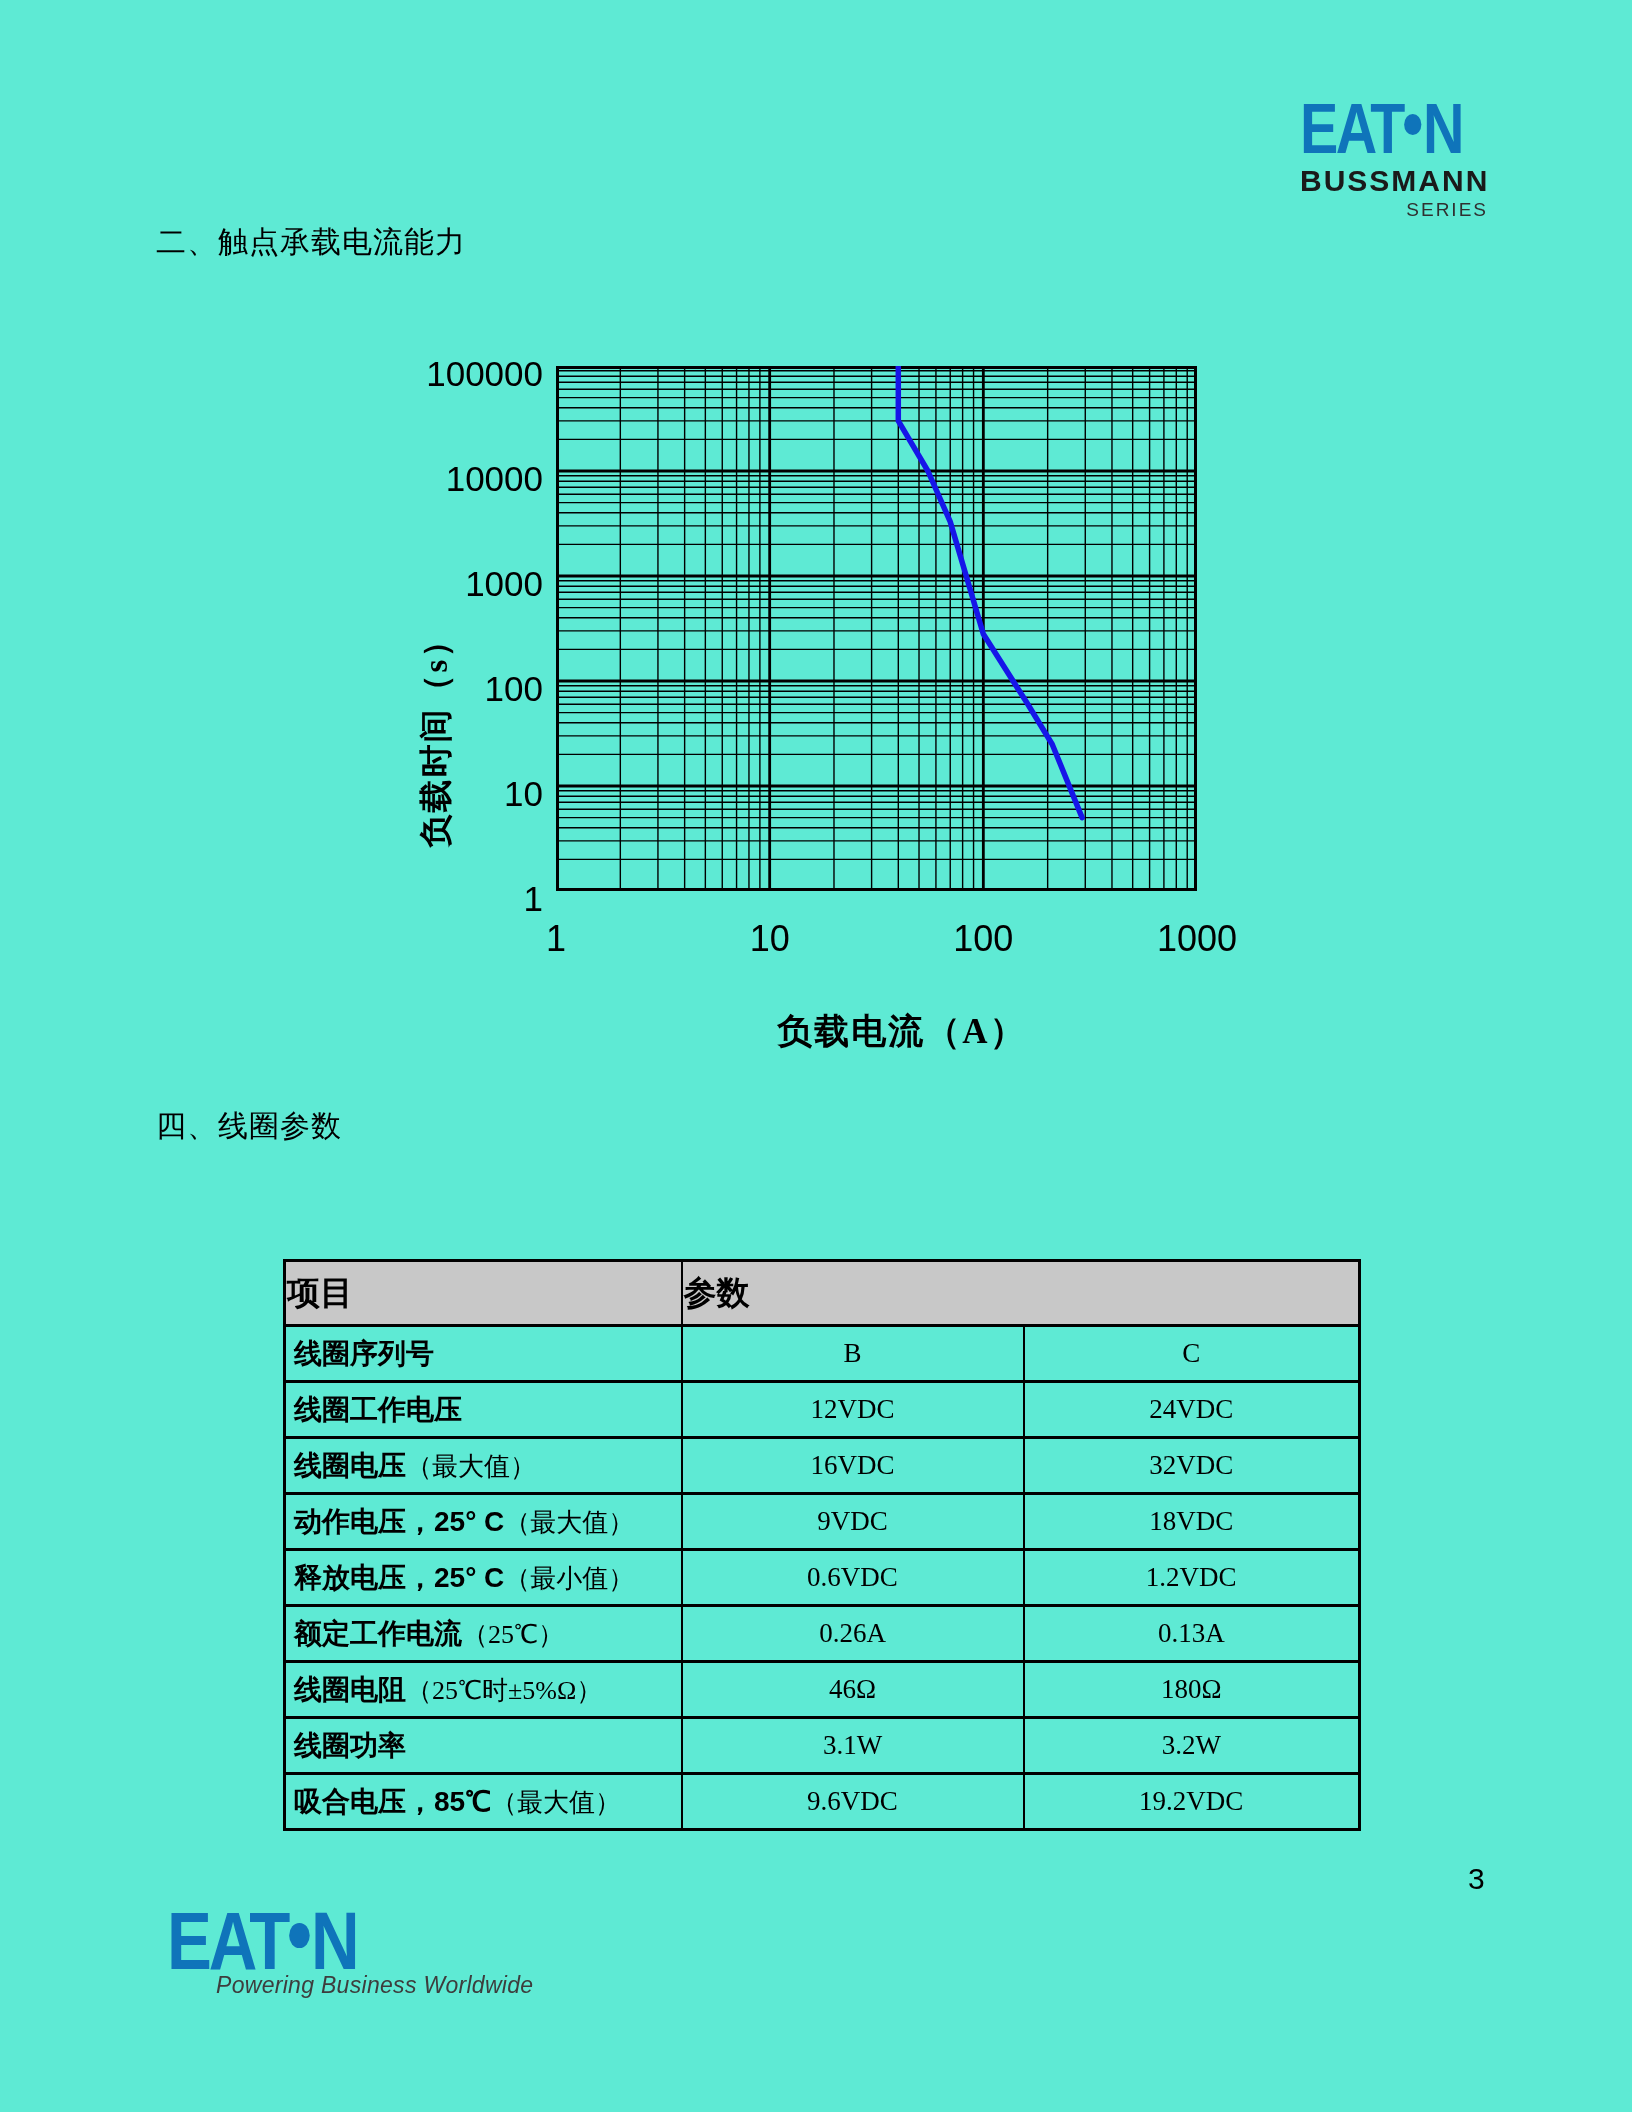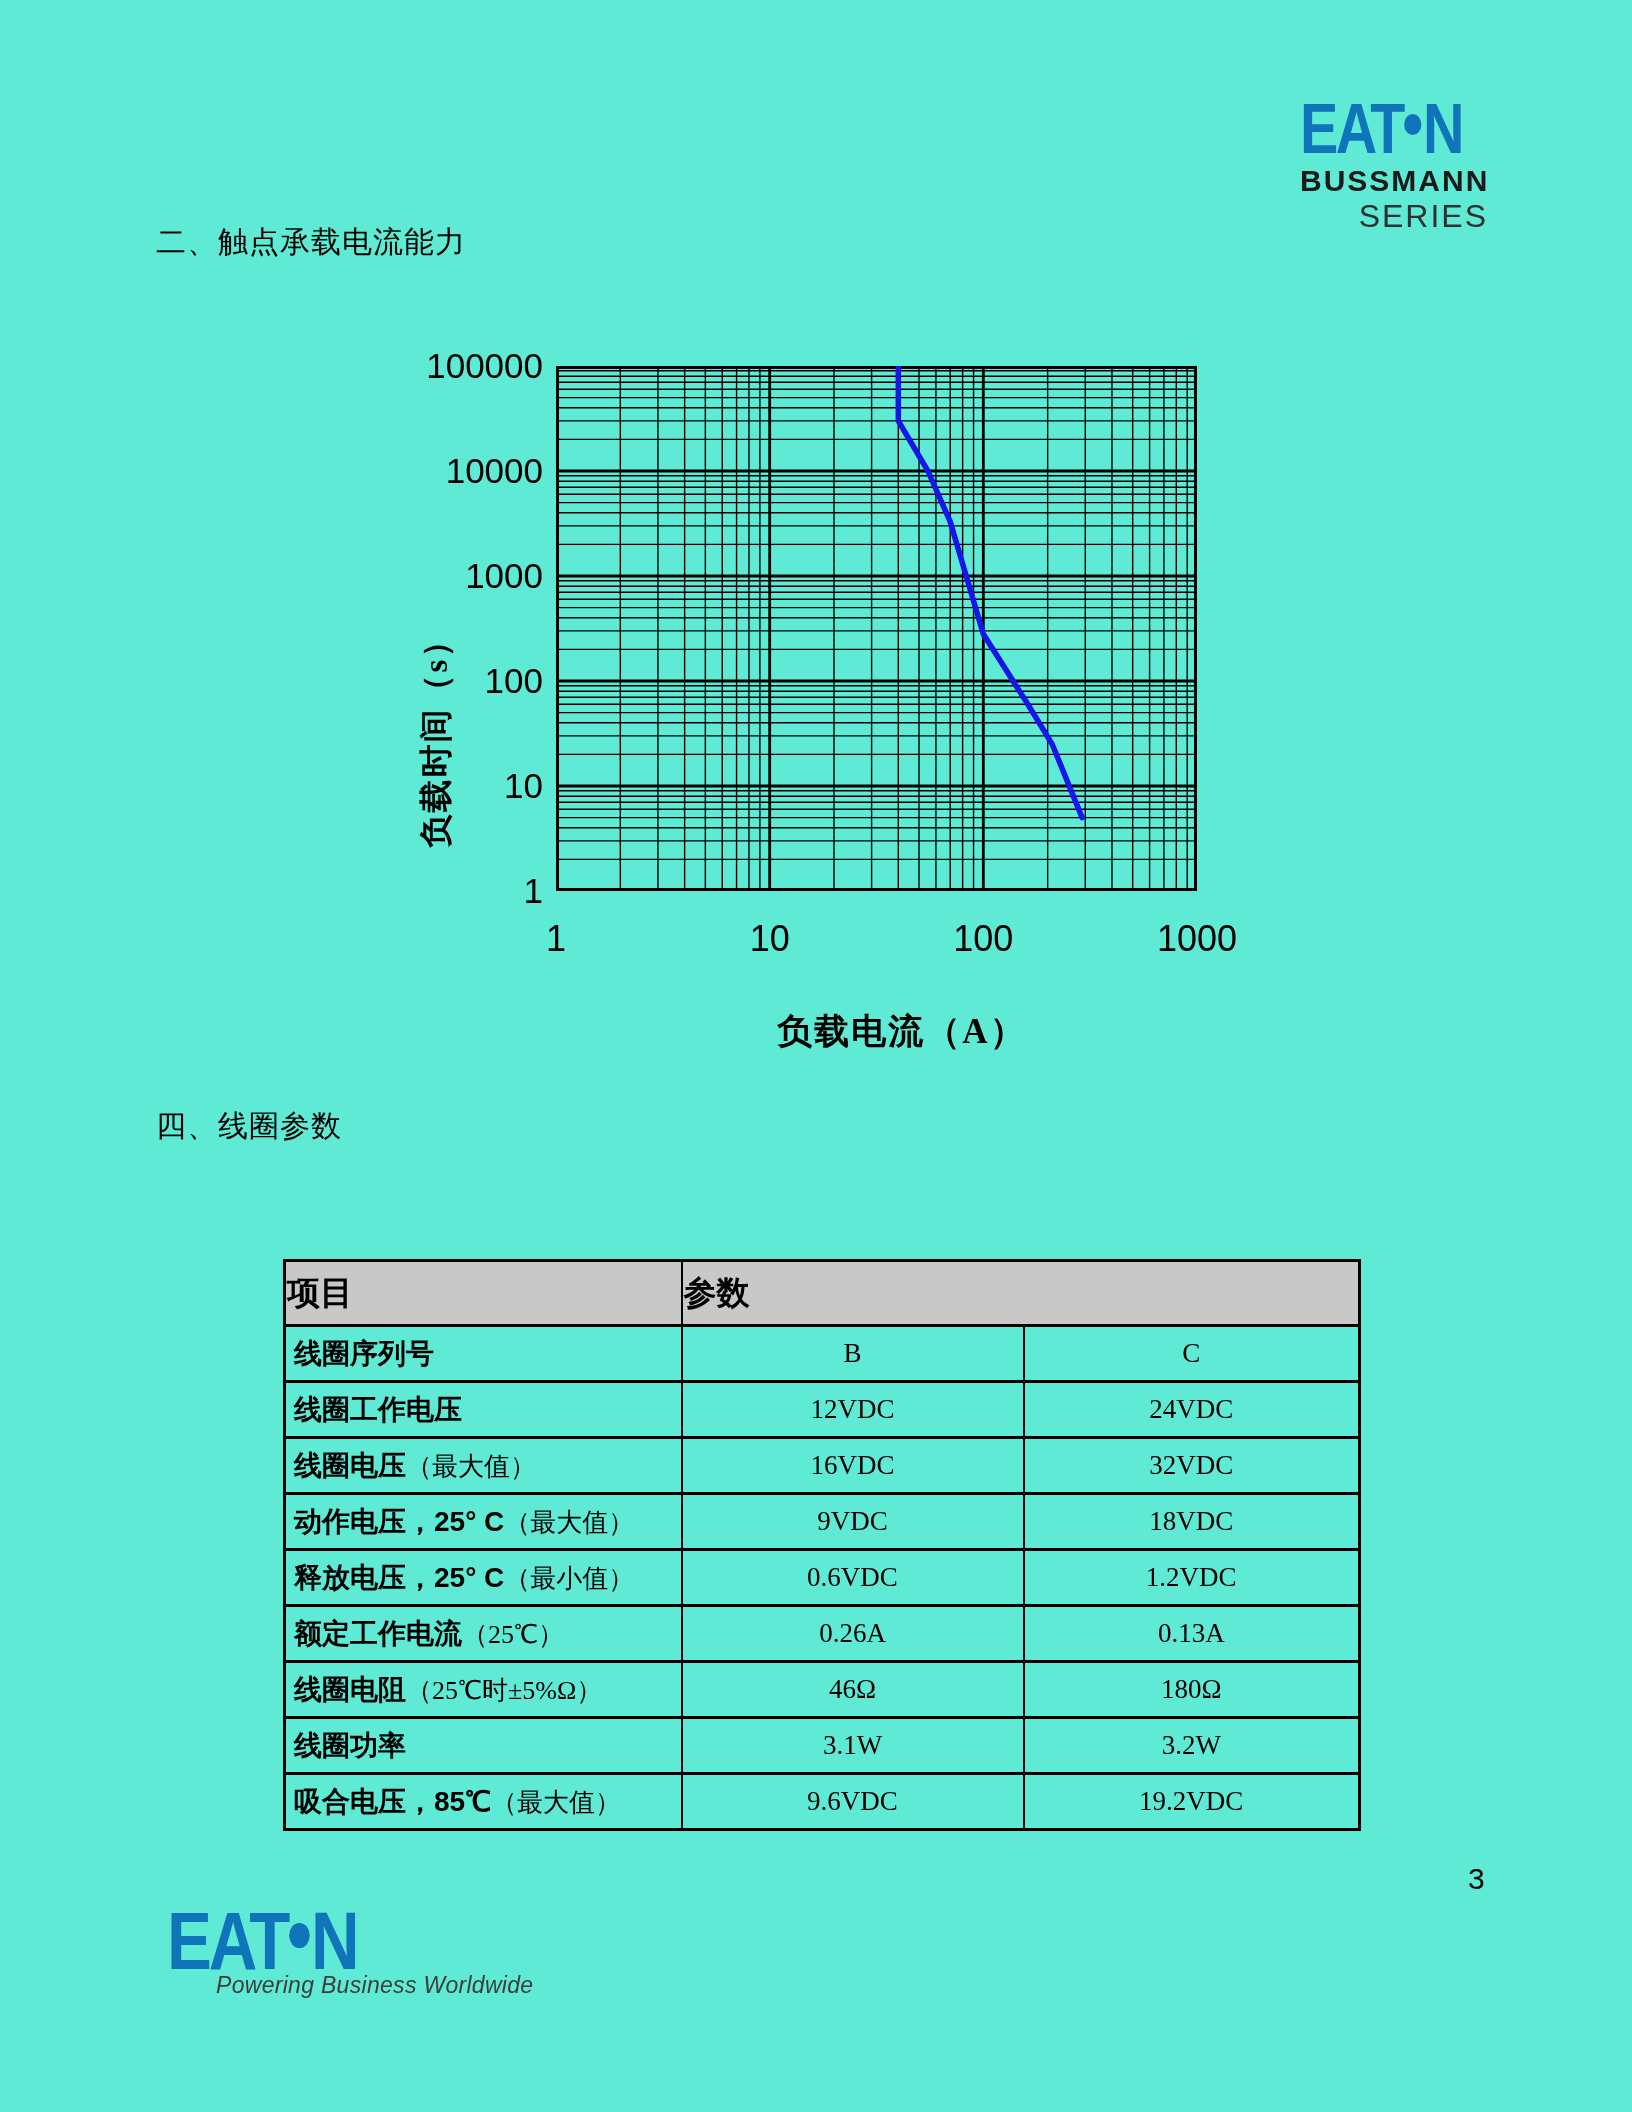--- a/index.html
+++ b/index.html
@@ -18,7 +18,7 @@
   #logo-bussmann{left:1300px;top:166px;width:190px;font-family:"Liberation Sans",sans-serif;
       font-weight:700;font-size:30px;letter-spacing:2px;color:#1a1a1a;line-height:1;}
   #logo-series{left:1300px;top:200px;width:188px;text-align:right;font-family:"Liberation Sans",sans-serif;
-      font-weight:400;font-size:32px;letter-spacing:2px;color:#303030;line-height:1;}
+      font-weight:400;font-size:19px;letter-spacing:2px;color:#303030;line-height:1;}
   #footer-tagline{left:216px;top:1972px;font-family:"Liberation Sans",sans-serif;
       font-style:italic;font-size:23px;color:#3d3d3d;letter-spacing:0.3px;}
 

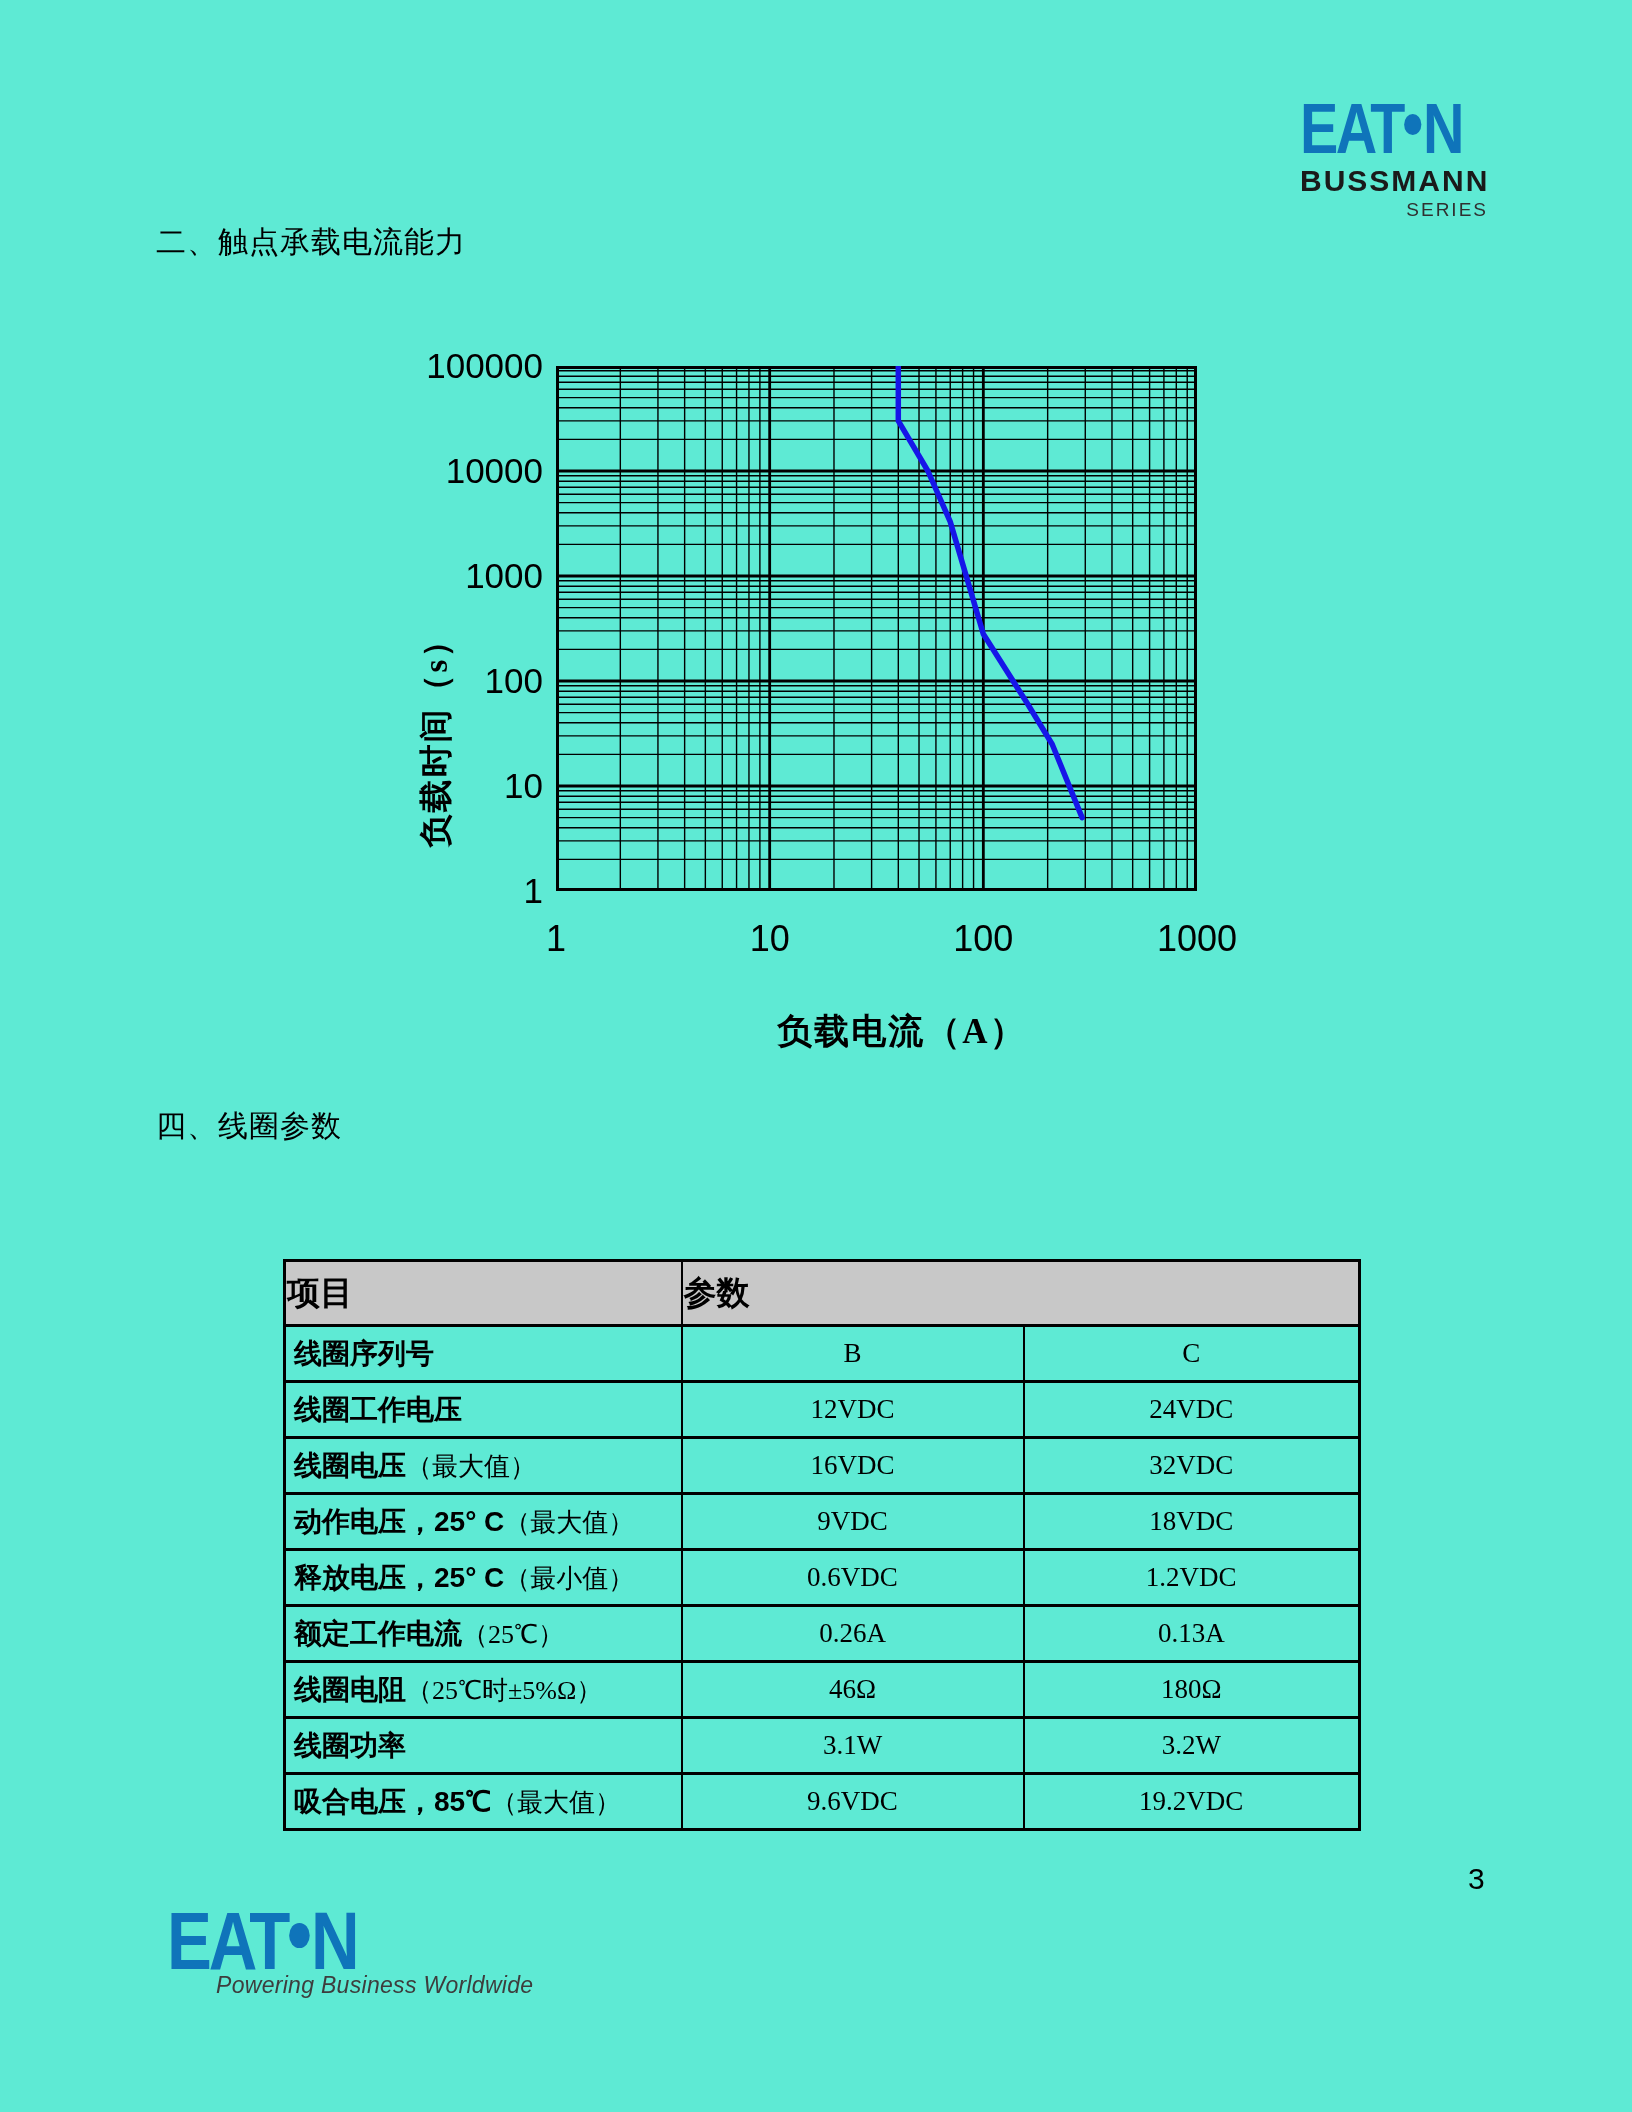--- a/index.html
+++ b/index.html
@@ -31,7 +31,7 @@
   
   #chart-svg{left:556px;top:366px;}
   .ytick{position:absolute;right:1089px;text-align:right;font-family:"Liberation Sans",sans-serif;
-         font-size:35px;line-height:36px;color:#000;white-space:nowrap;}
+         font-size:35px;line-height:36px;color:#000;white-space:nowrap;margin-top:8px;}
   .xtick{position:absolute;transform:translateX(-50%);top:920px;font-family:"Liberation Sans",sans-serif;
          font-size:36px;line-height:38px;color:#000;white-space:nowrap;}
   #chart-ylabel{left:436px;top:735px;transform:translate(-50%,-50%) rotate(-90deg);

